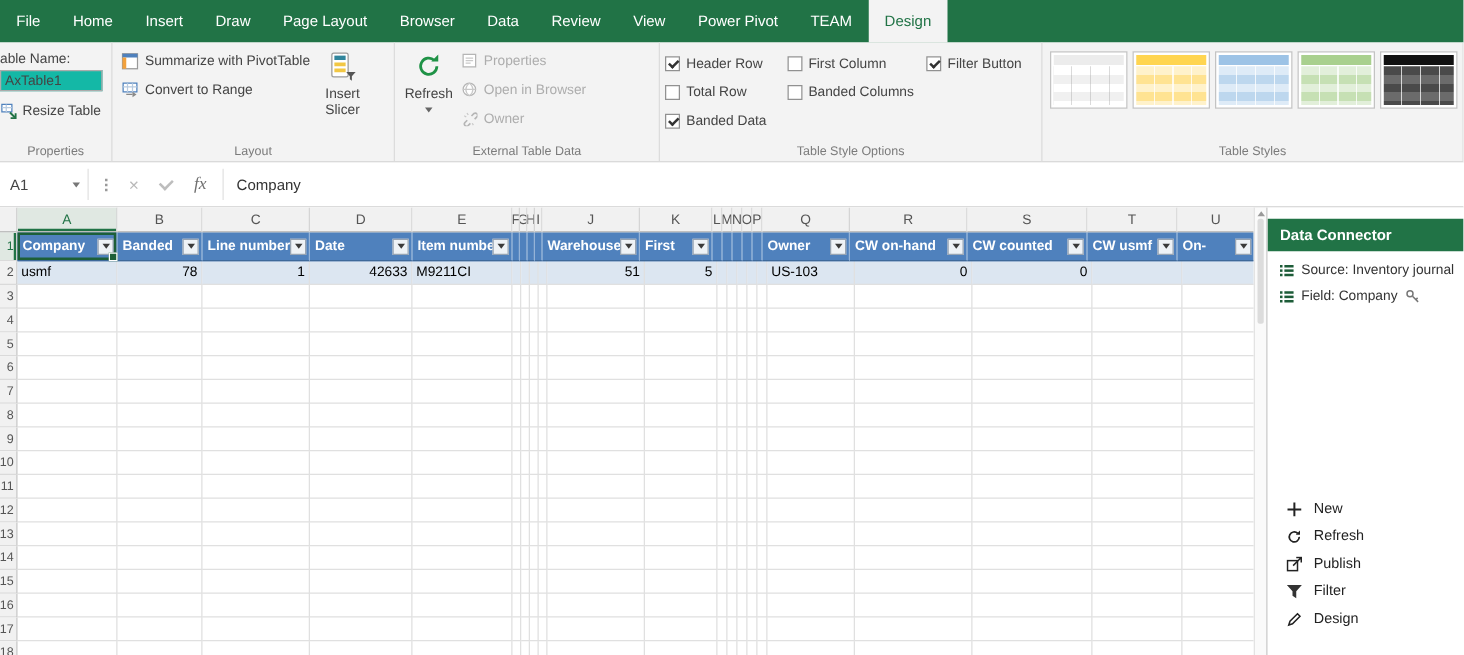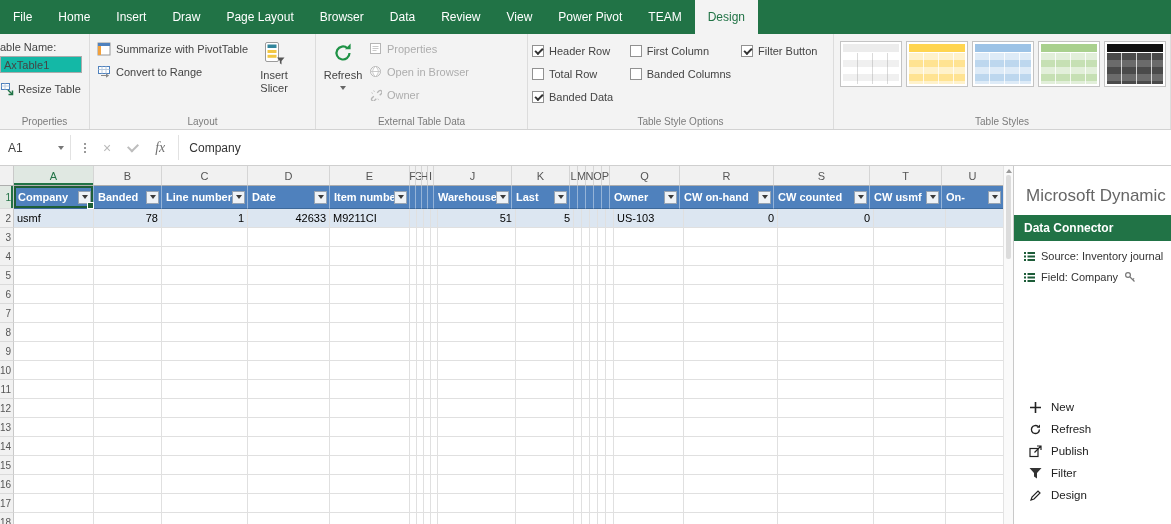--- a/index.html
+++ b/index.html
@@ -378,7 +378,7 @@
             </div>
           </div>
           <div class="cell thcell" style="flex: 0 0 58px; width: 58px;">
-            <span class="thlabel">Last</span>
+            <span class="thlabel">First</span>
             <div class="filterbtn">
               <div class="farrow"></div>
             </div>

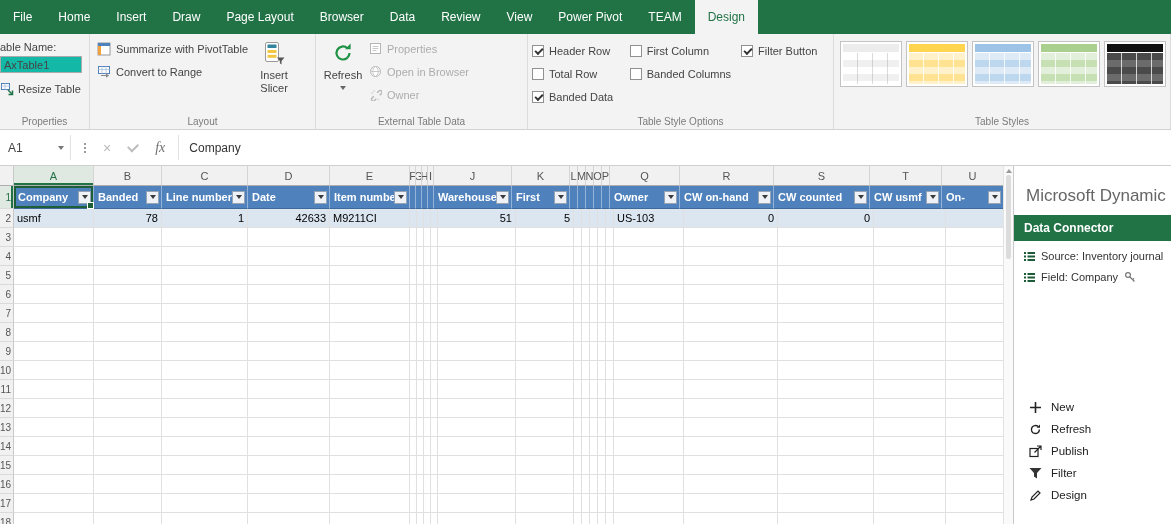--- a/index.html
+++ b/index.html
@@ -870,7 +870,6 @@
   </div>
 
   <div class="pane">
-    <div class="ptitle">Microsoft Dynamic</div>
     <div class="pheader">Data Connector</div>
     <div class="pinfo">
       <span>

